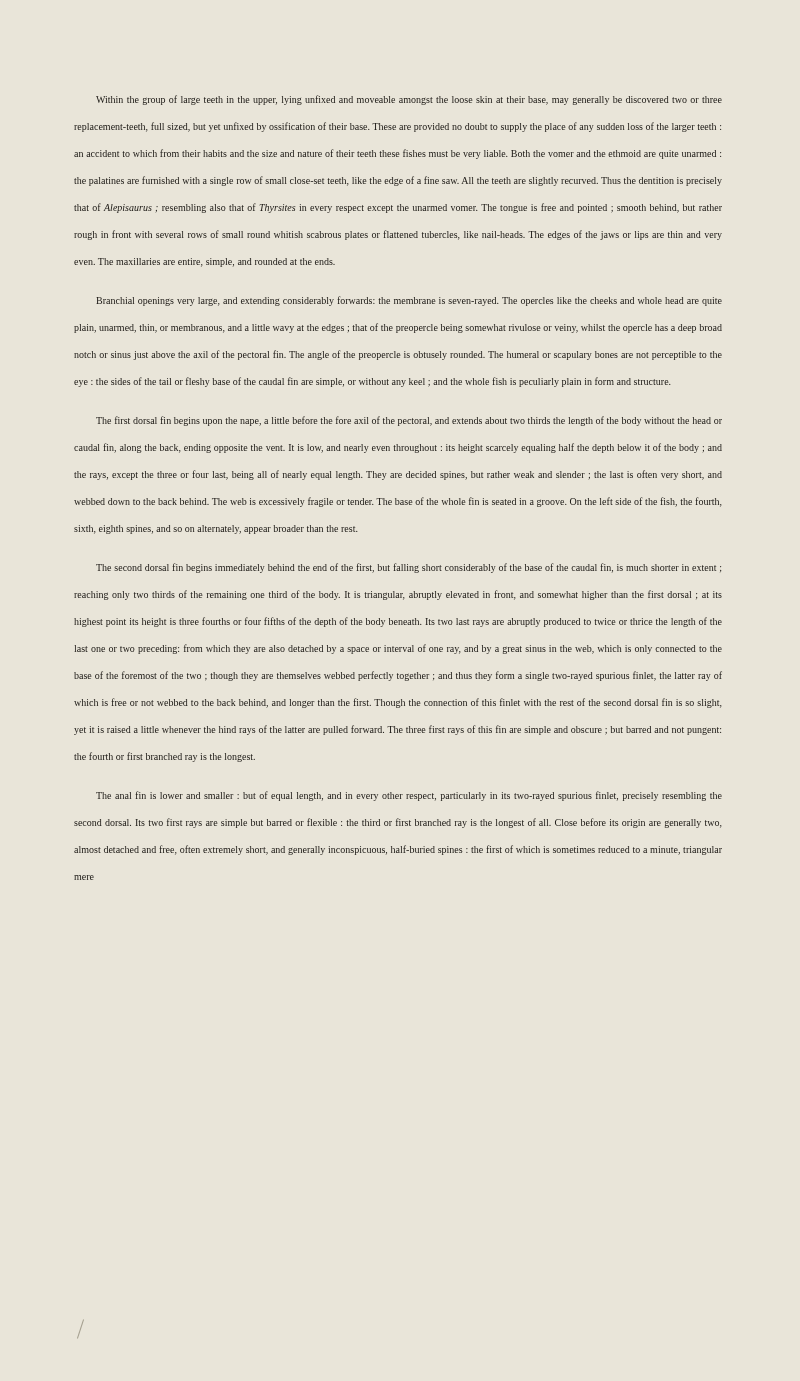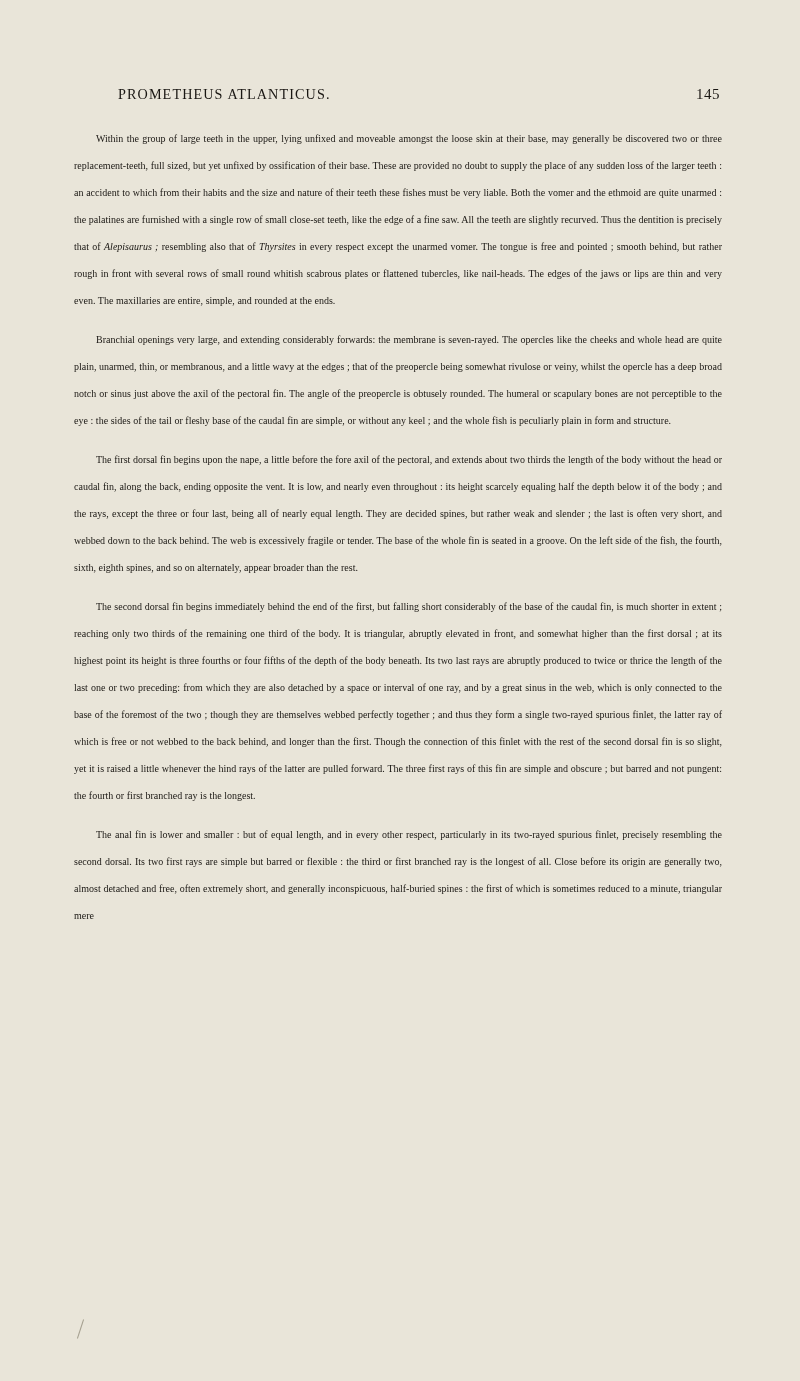--- a/index.html
+++ b/index.html
@@ -83,10 +83,6 @@
 
 <div class="page">
 
-  <div class="header">
-    <span class="running-title">PROMETHEUS ATLANTICUS.</span>
-    <span class="folio">145</span>
-  </div>
 
   <div class="body-text">
 

